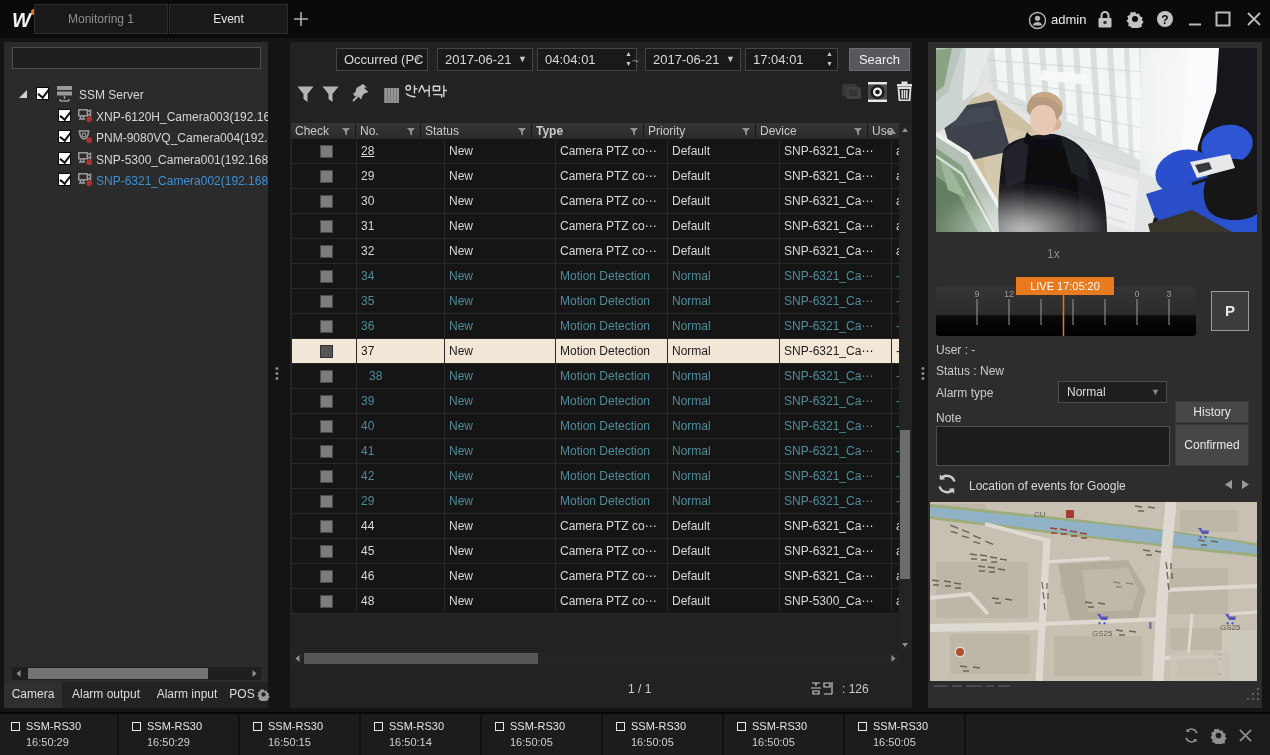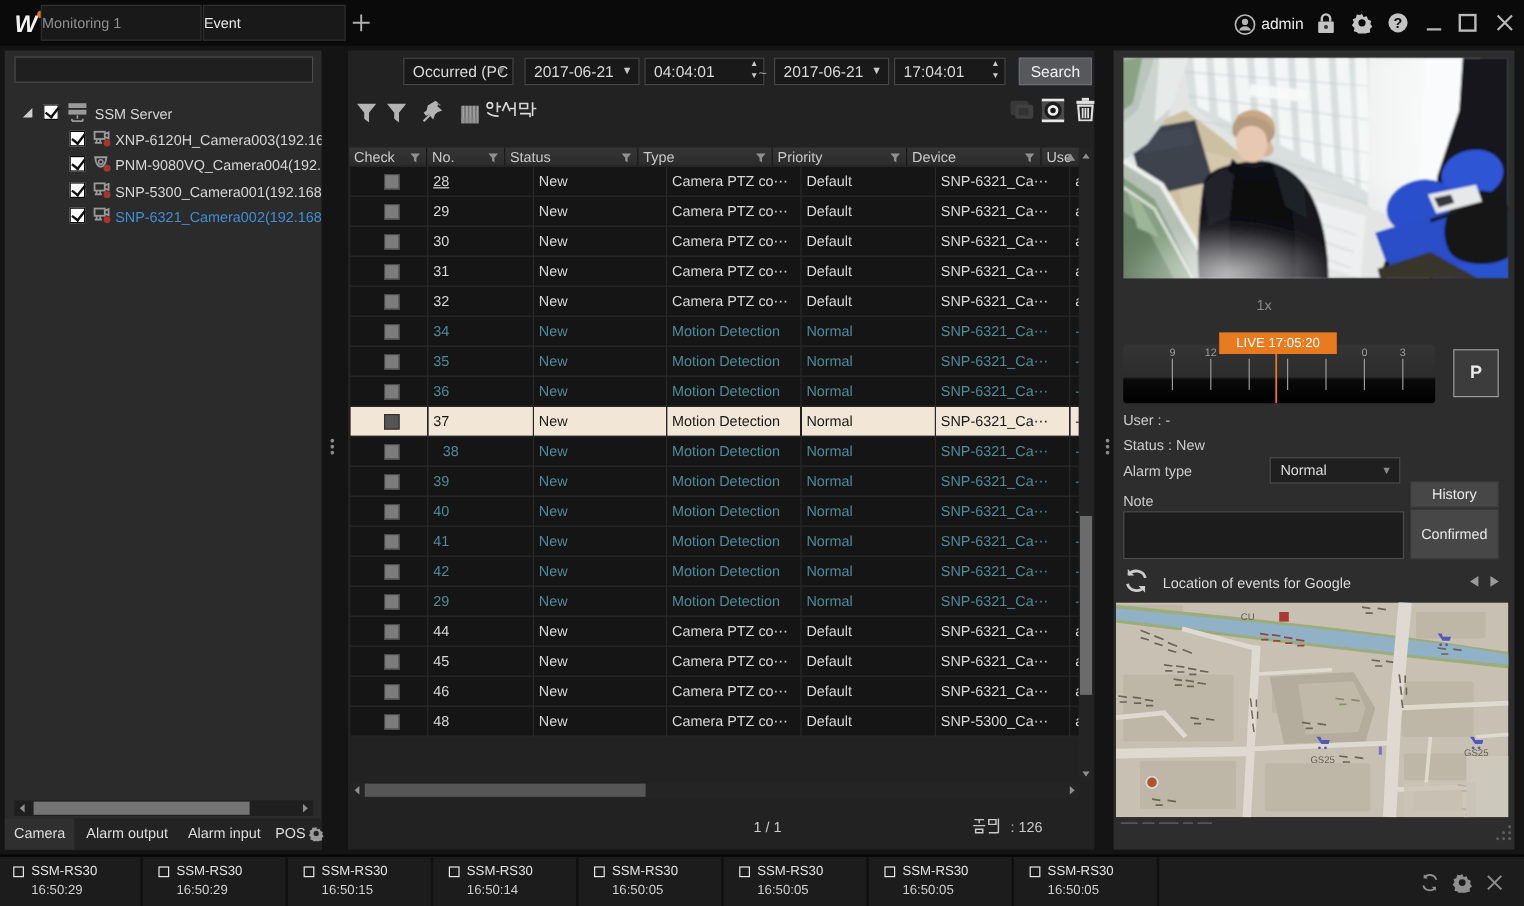--- a/index.html
+++ b/index.html
@@ -10,7 +10,7 @@
 
 
 #titlebar { position:absolute; left:0; top:0; width:1270px; height:38px; background:#0a0a0a; }
-.tab { position:absolute; top:4px; height:30px; background:#191919; border:1px solid #2e2e2e; color:#8f8f8f; font-size:12px; text-align:left; line-height:28px; }
+.tab { position:absolute; top:4px; height:30px; background:#191919; border:1px solid #2e2e2e; color:#8f8f8f; font-size:12px; text-align:center; line-height:28px; }
 .ticon { position:absolute; top:11px; color:#b9b9b9; font-size:14px; }
 
 

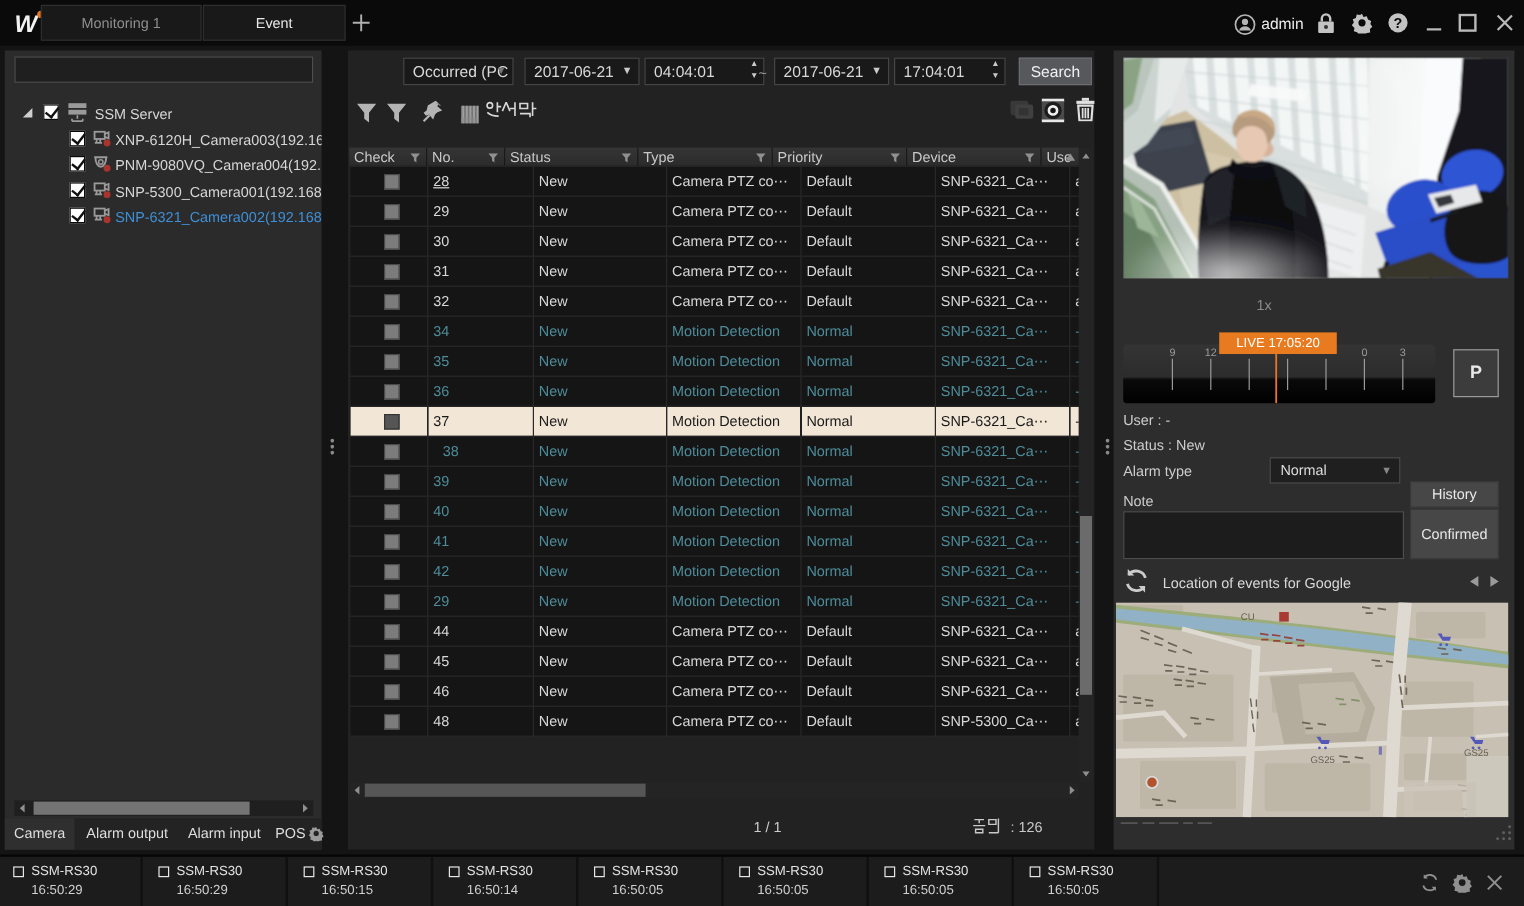--- a/index.html
+++ b/index.html
@@ -228,7 +228,7 @@
       <div class="hdrcell" style="left:0;width:65px;">Check</div>
       <div class="hdrcell" style="left:65px;width:65px;">No.</div>
       <div class="hdrcell" style="left:130px;width:111px;">Status</div>
-      <div class="hdrcell" style="left:241px;width:112px;">Type</div>
+      <div class="hdrcell" style="left:241px;width:112px;font-weight:bold;">Type</div>
       <div class="hdrcell" style="left:353px;width:112px;">Priority</div>
       <div class="hdrcell" style="left:465px;width:112px;">Device</div>
       <div class="hdrcell" style="left:577px;width:31px;border-right:none;">Use</div>

